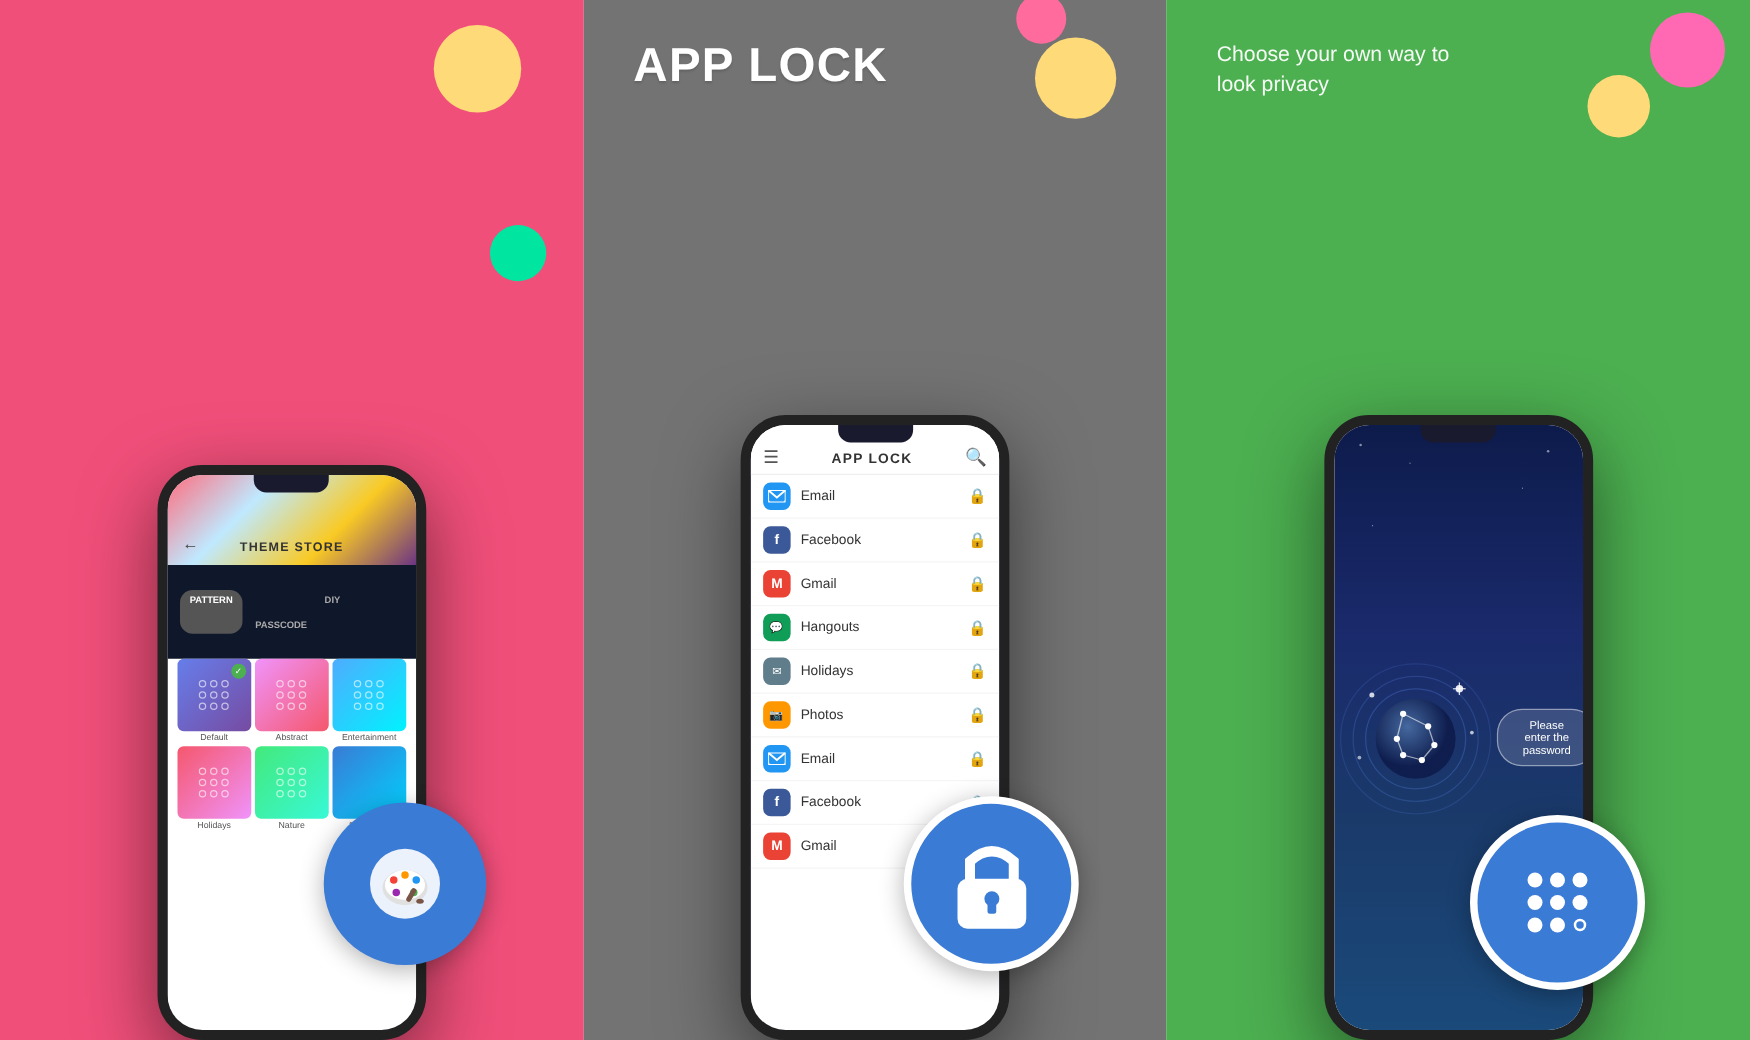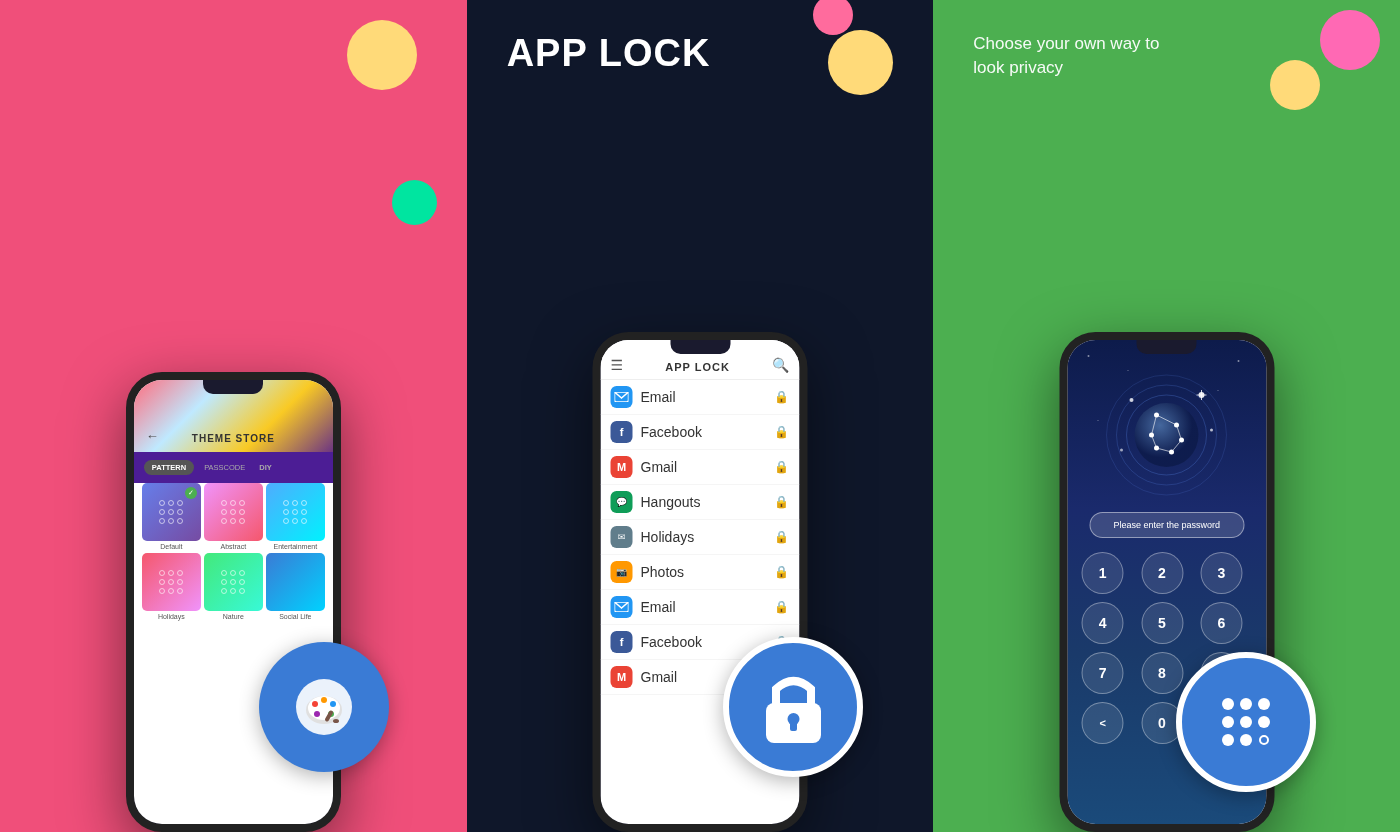--- a/index.html
+++ b/index.html
@@ -25,7 +25,7 @@
       background: #f04f7a;
     }
     .panel-applock {
-      background: #0f172a;
+      background: #737373;
     }
     .panel-passcode {
       background: #4caf50;

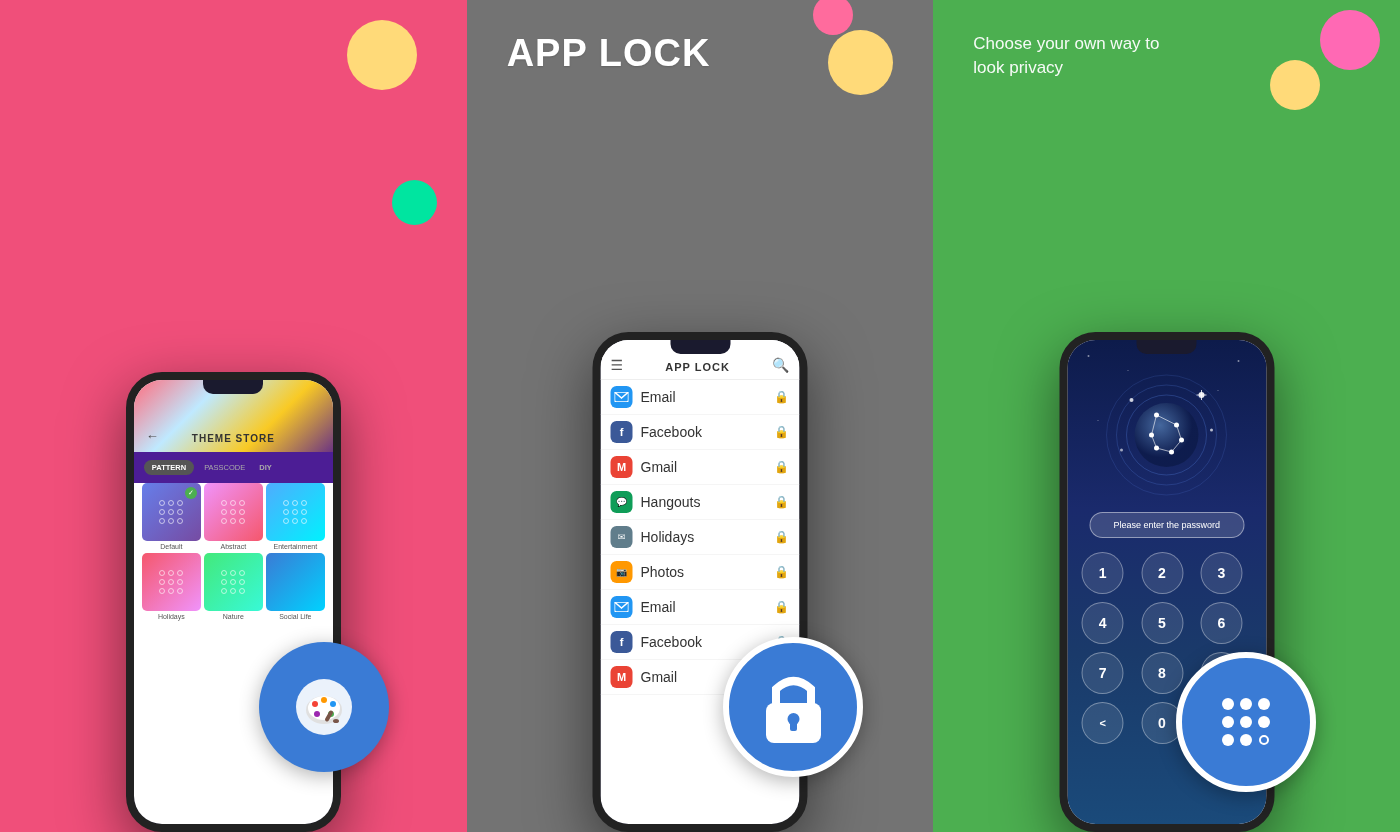--- a/index.html
+++ b/index.html
@@ -117,7 +117,7 @@
     }
 
     .app-name {
-      font-size: 14px;
+      font-size: 11px;
       color: #333;
       flex: 1;
     }

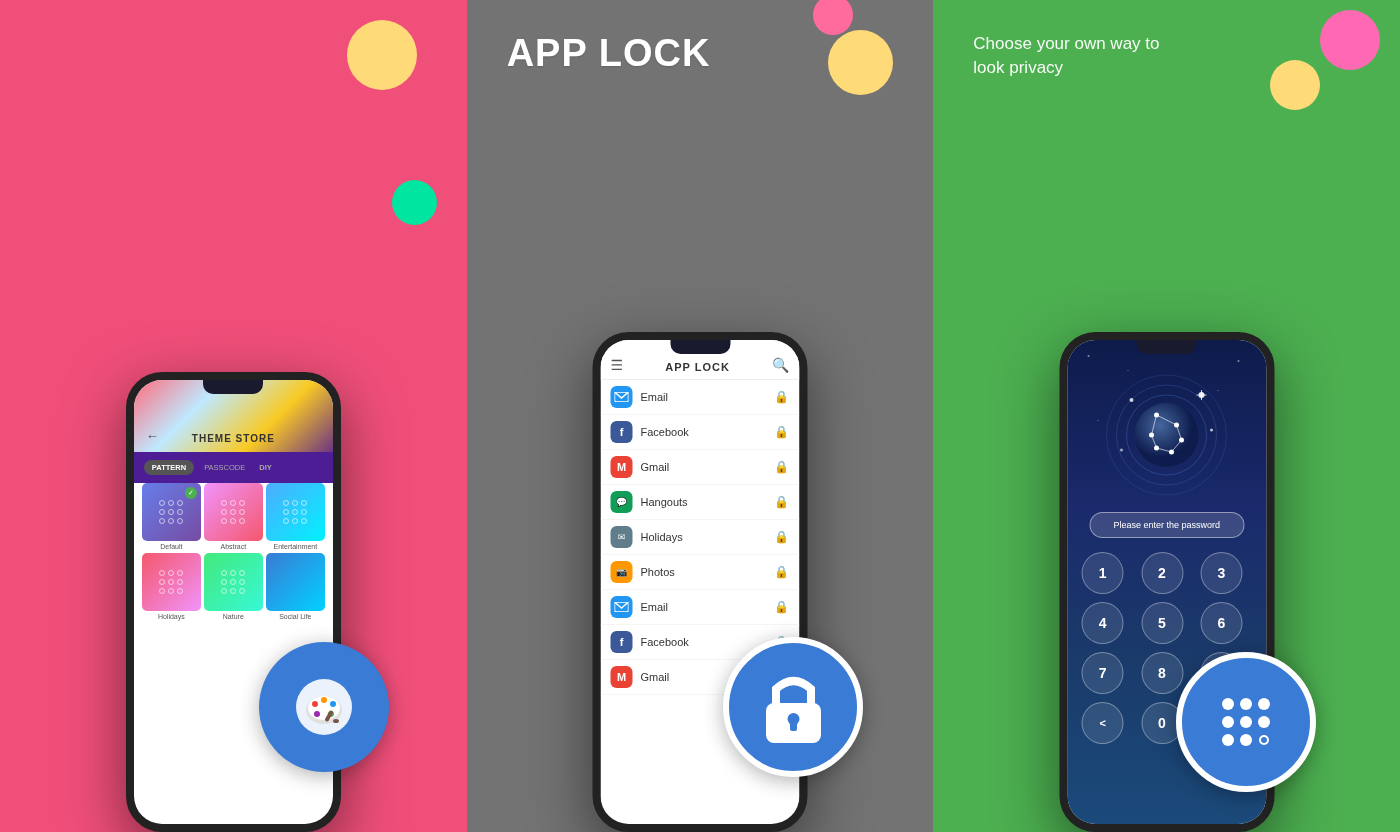--- a/index.html
+++ b/index.html
@@ -177,7 +177,7 @@
           <span style="font-size:10px;font-weight:bold;color:#333;letter-spacing:1px;">THEME STORE</span>
         </div>
 
-        <div style="display:flex;gap:6px;padding:8px 10px;background:#4c1d95;">
+        <div style="display:flex;gap:6px;padding:20px 10px;background:#0f172a;">
           <span style="font-size:7.5px;font-weight:bold;background:#555;color:white;padding:3px 8px;border-radius:10px;">PATTERN</span>
           <span style="font-size:7.5px;font-weight:normal;color:#aaa;padding:3px 4px;">PASSCODE</span>
           <span style="font-size:7.5px;font-weight:bold;color:#aaa;padding:3px 4px;">DIY</span>

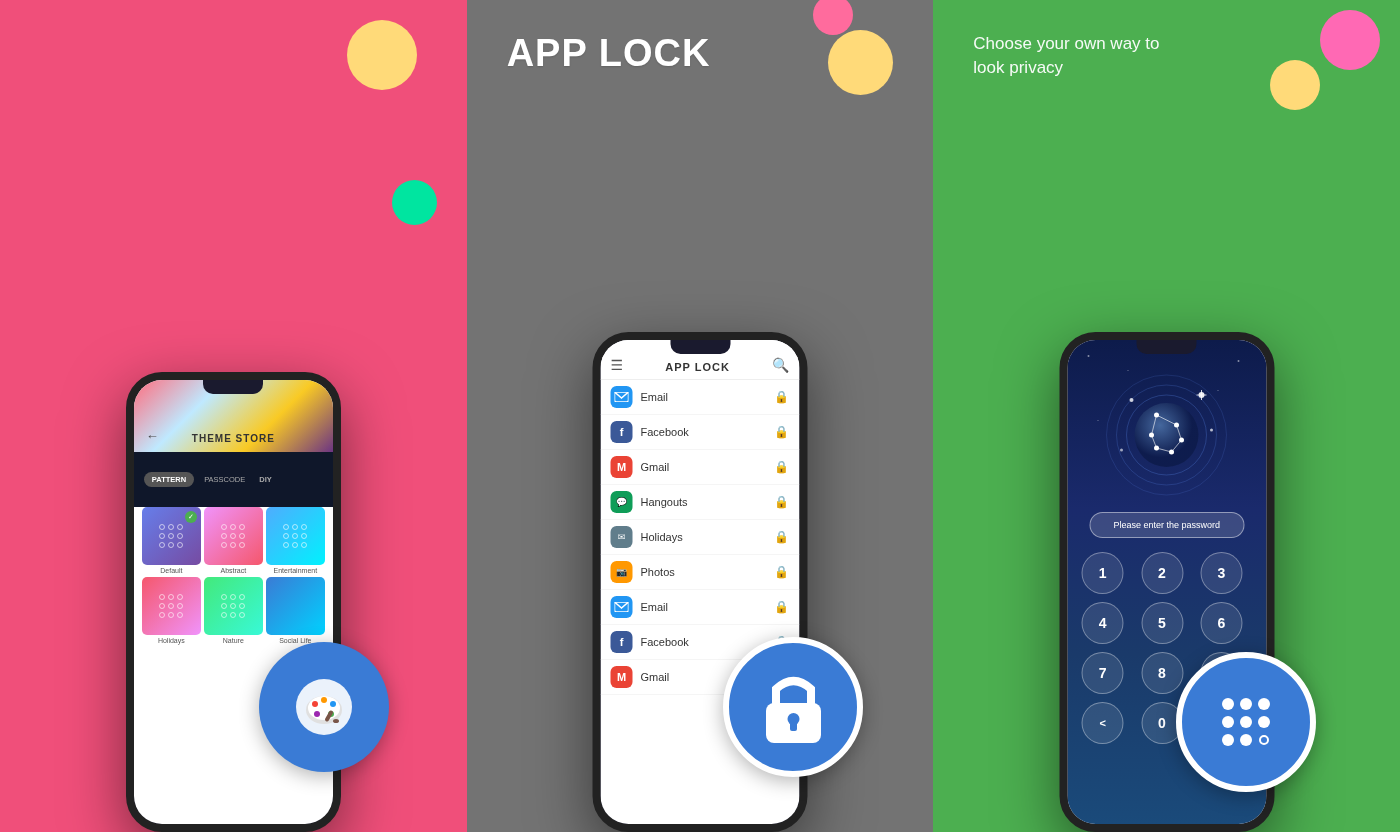--- a/index.html
+++ b/index.html
@@ -179,7 +179,7 @@
 
         <div style="display:flex;gap:6px;padding:20px 10px;background:#0f172a;">
           <span style="font-size:7.5px;font-weight:bold;background:#555;color:white;padding:3px 8px;border-radius:10px;">PATTERN</span>
-          <span style="font-size:7.5px;font-weight:normal;color:#aaa;padding:3px 4px;">PASSCODE</span>
+          <span style="font-size:7.5px;font-weight:bold;color:#aaa;padding:3px 4px;margin-top:20px;">PASSCODE</span>
           <span style="font-size:7.5px;font-weight:bold;color:#aaa;padding:3px 4px;">DIY</span>
         </div>
 

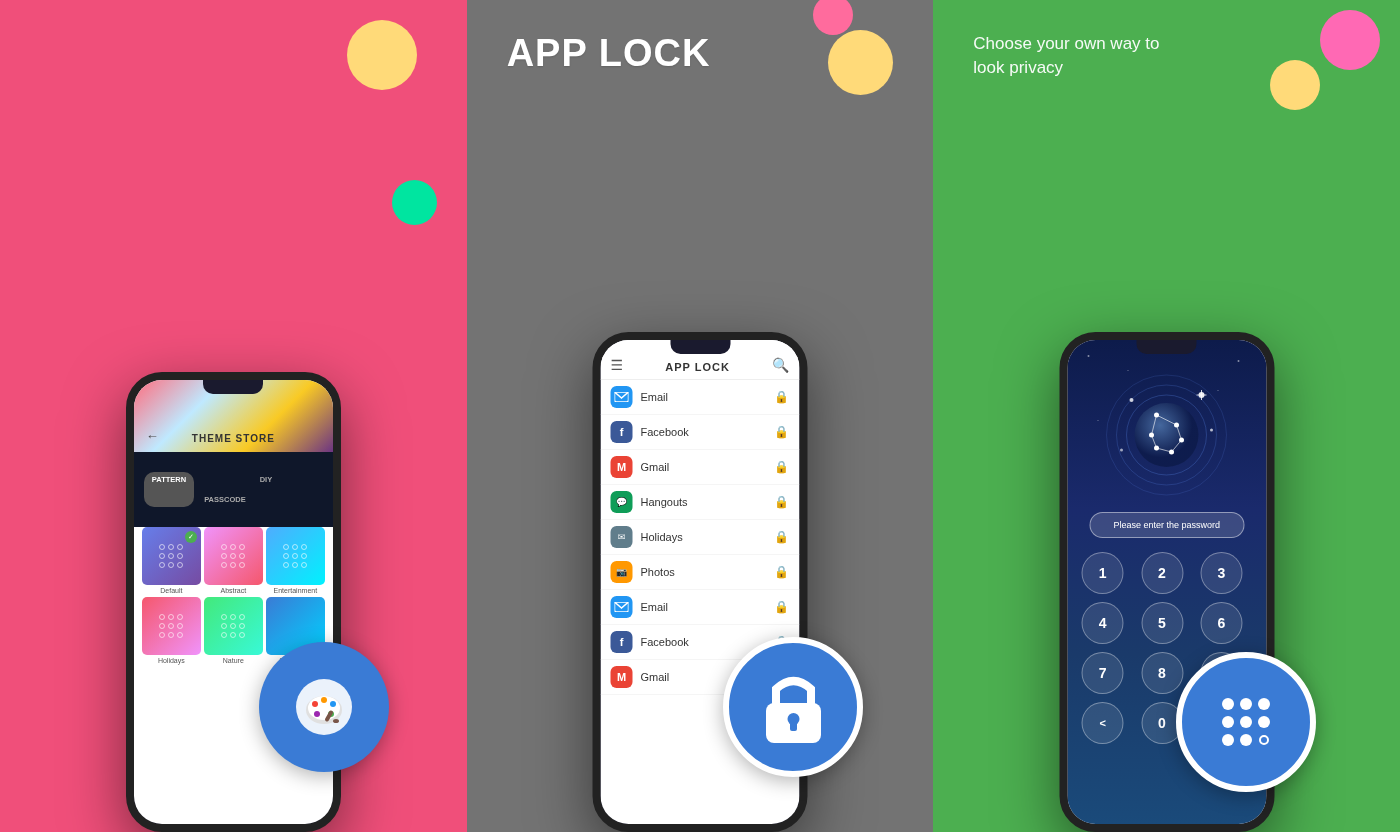--- a/index.html
+++ b/index.html
@@ -421,7 +421,7 @@
       <div class="phone-notch"></div>
       <div class="phone-screen">
 
-        <div style="width:100%;height:100%;background:linear-gradient(180deg,#0d1b4b 0%,#1a2a6c 35%,#1a3a6a 65%,#1a4a7a 100%);display:flex;flex-direction:column;align-items:center;justify-content:flex-start;padding-top:30px;position:relative;overflow:hidden;">
+        <div style="width:100%;height:100%;background:linear-gradient(180deg,#0d1b4b 0%,#1a2a6c 35%,#1a3a6a 65%,#1a4a7a 100%);display:flex;flex-direction:row;align-items:center;justify-content:flex-start;padding-top:30px;position:relative;overflow:hidden;">
 
           <div style="position:absolute;top:0;left:0;width:100%;height:100%;opacity:0.5;">
             <div style="position:absolute;top:15px;left:20px;width:2px;height:2px;background:white;border-radius:50%;"></div>

